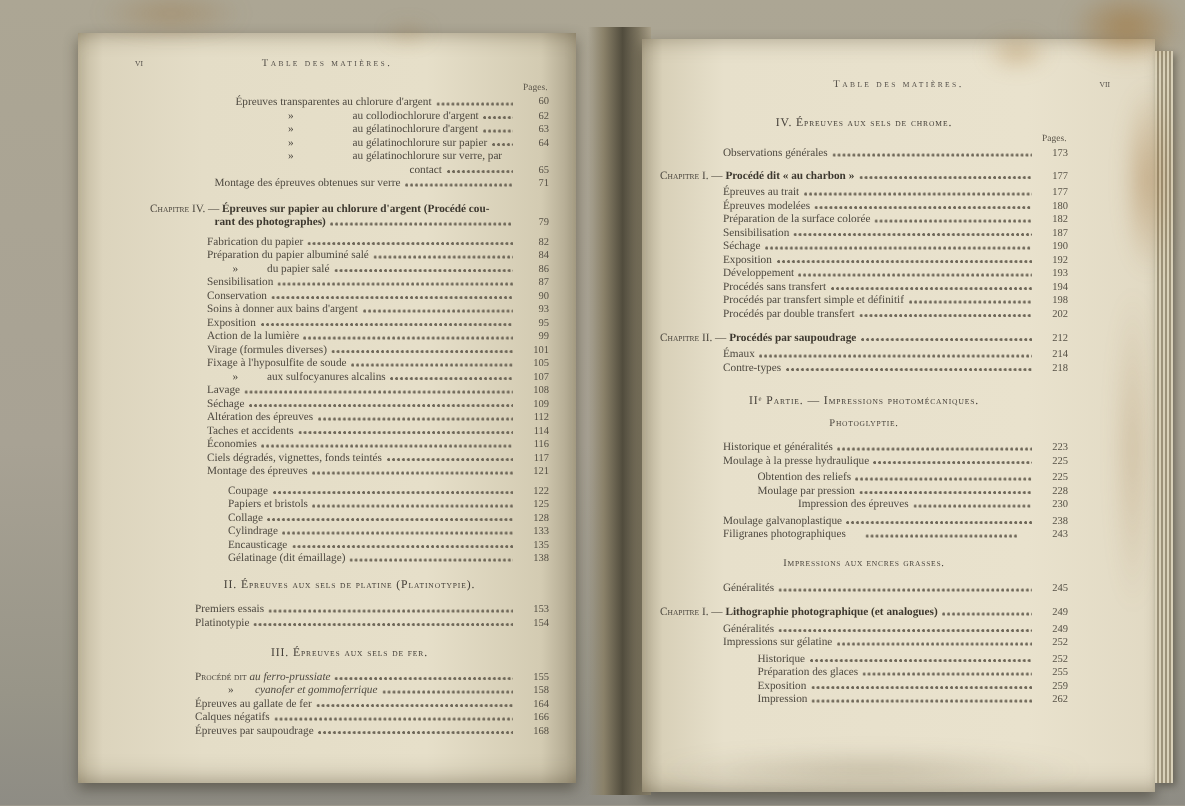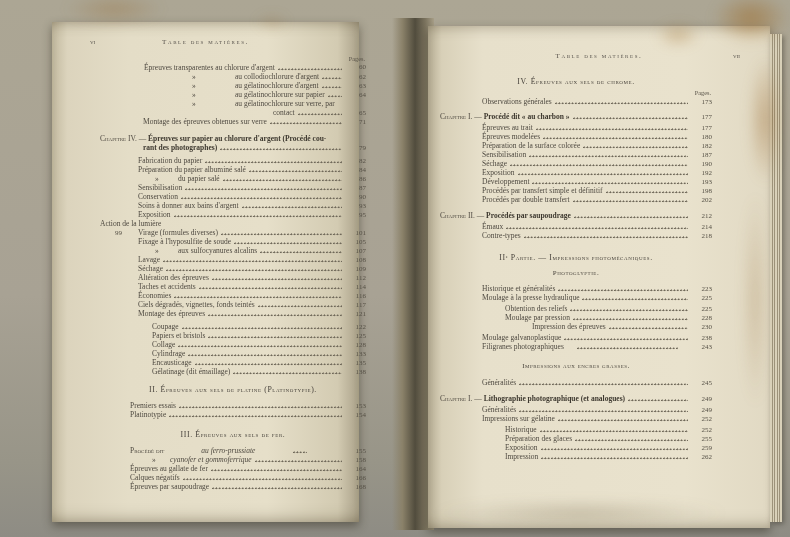--- a/index.html
+++ b/index.html
@@ -15,7 +15,7 @@
     background:linear-gradient(90deg,rgba(90,82,66,0) 0%,#8a8169 25%,#514c3d 55%,#7d7560 80%,#a89f88 100%);}
   
   .page{position:absolute;box-shadow:0 4px 9px rgba(40,35,22,.45);}
-  .page-l{left:52px;top:22px;width:307px;height:500px;
+  .page-l{left:52px;top:22px;width:332px;height:500px;
     background:linear-gradient(90deg,#c2b99f 0%,#dcd4bd 5%,#e4ddc7 25%,#e6dfc9 70%,#d3cbb2 93%,#aaa189 100%);
     box-shadow:inset 0 10px 14px -10px rgba(70,58,34,.45), inset 0 -12px 16px -12px rgba(70,58,34,.5), 0 4px 9px rgba(40,35,22,.45);}
   .page-r{left:428px;top:26px;width:342px;height:502px;

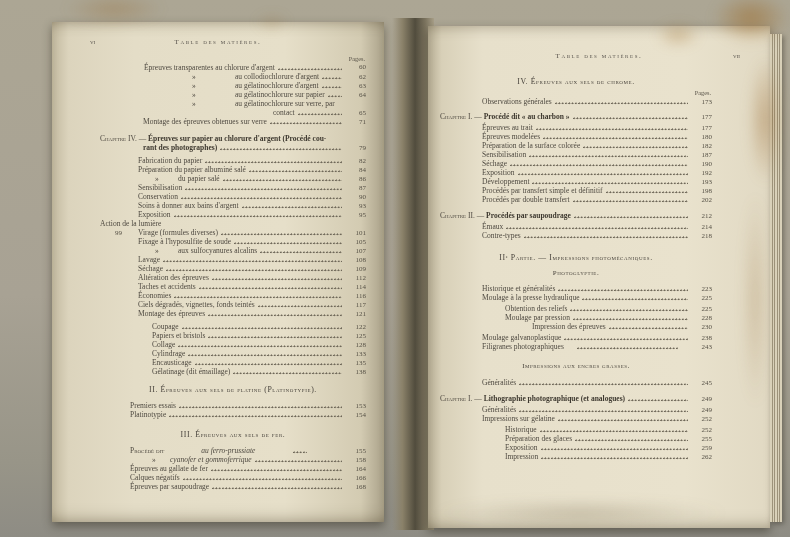--- a/index.html
+++ b/index.html
@@ -73,7 +73,7 @@
     </div>
     <div class="toc" id="toc-left">
         <div class="pglbl">Pages.</div>
-        <div class="row" style="margin-left: 44px; align-items: flex-end;">
+        <div class="row" style="margin-left: 57px; align-items: flex-end;">
           <span class="lbl">Épreuves transparentes au chlorure d'argent</span>
           <span class="dots"></span>
           <span class="pnum">60</span>

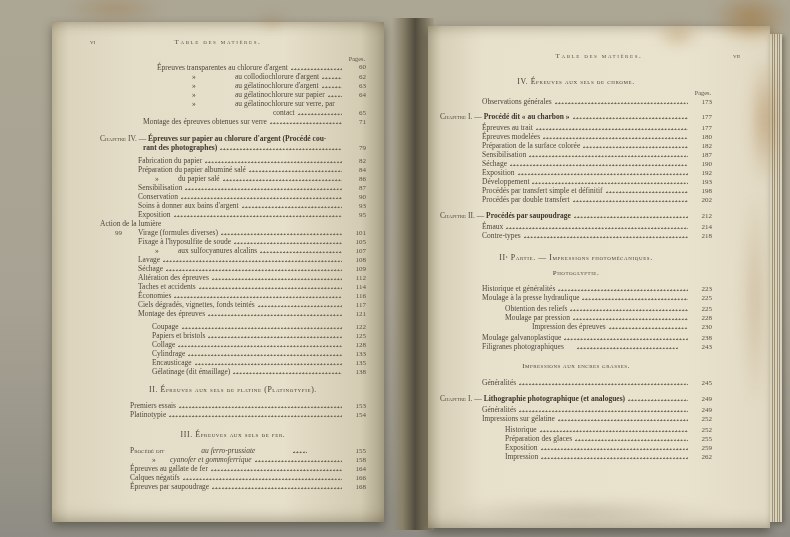--- a/index.html
+++ b/index.html
@@ -348,6 +348,11 @@
           <span class="pnum">193</span>
         </div>
         <div class="row" style="margin-left: 42px;">
+          <span class="lbl">Procédés sans transfert</span>
+          <span class="dots"></span>
+          <span class="pnum">194</span>
+        </div>
+        <div class="row" style="margin-left: 42px;">
           <span class="lbl">Procédés par transfert simple et définitif</span>
           <span class="dots"></span>
           <span class="pnum">198</span>

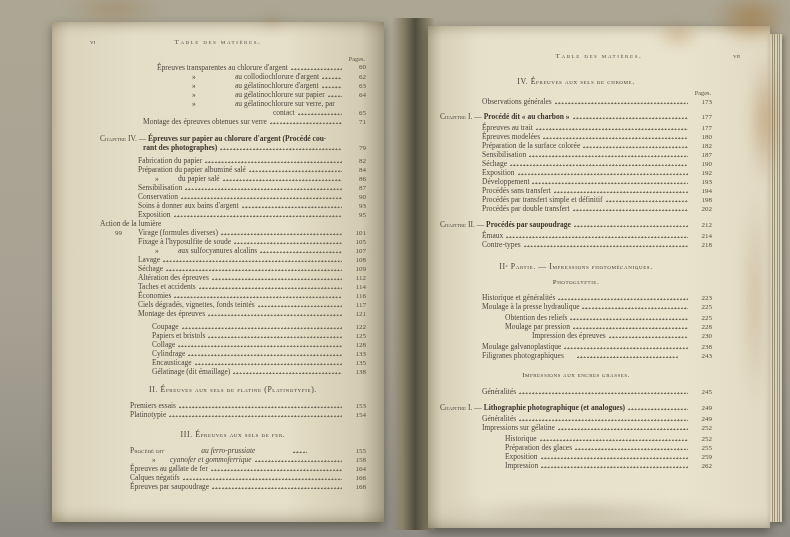--- a/index.html
+++ b/index.html
@@ -157,7 +157,7 @@
           <span class="dots"></span>
           <span class="pnum">95</span>
         </div>
-        <div class="row" style=" flex-direction: column;">
+        <div class="row" style="margin-left: 38px;">
           <span class="lbl">Action de la lumière</span>
           <span class="dots"></span>
           <span class="pnum">99</span>

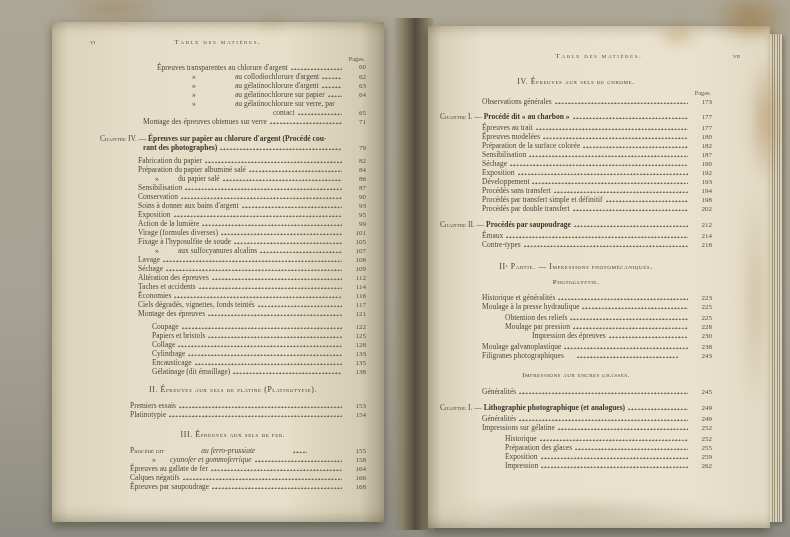--- a/index.html
+++ b/index.html
@@ -260,7 +260,7 @@
         <div style="height: 10px;"></div>
         <div class="hding">III. Épreuves aux sels de fer.</div>
         <div style="height: 6px;"></div>
-        <div class="row" style="margin-left: 30px; gap: 35px;">
+        <div class="row" style="margin-left: 30px;">
           <span class="pre">Procédé dit </span>
           <span class="lbl i">au ferro-prussiate</span>
           <span class="dots"></span>

